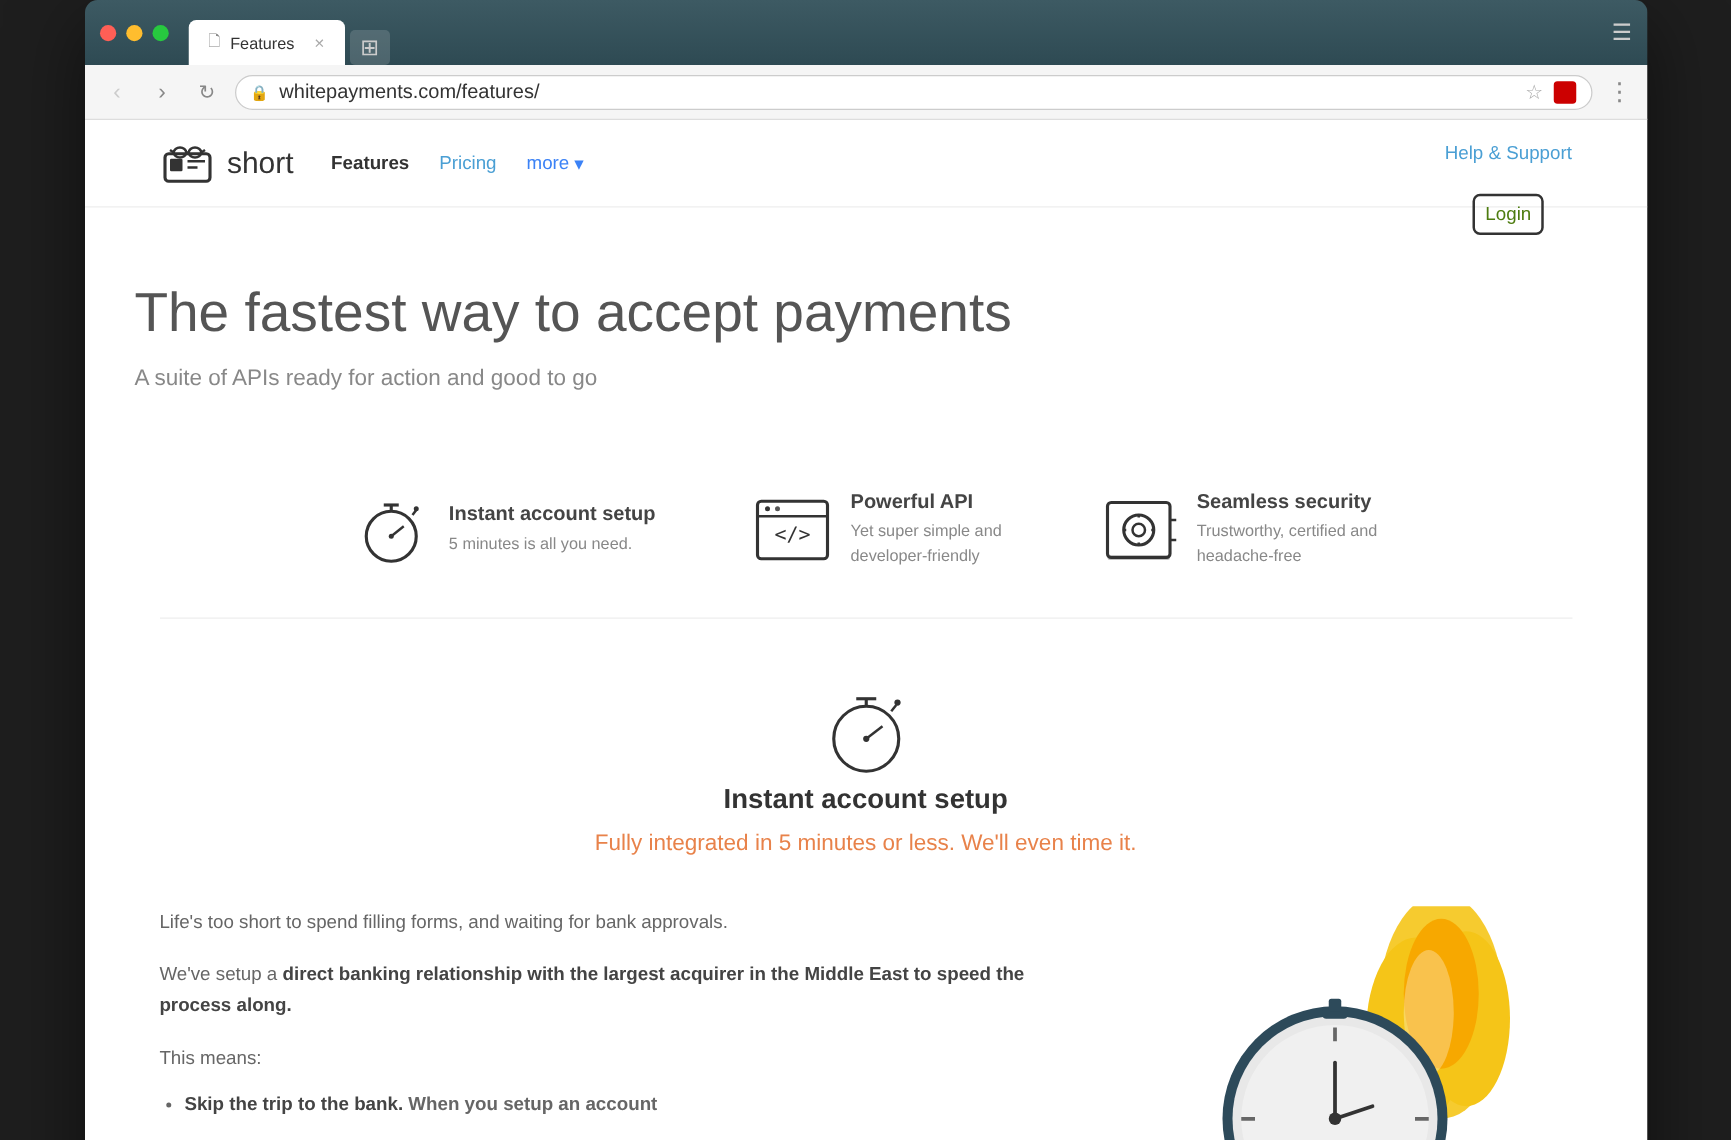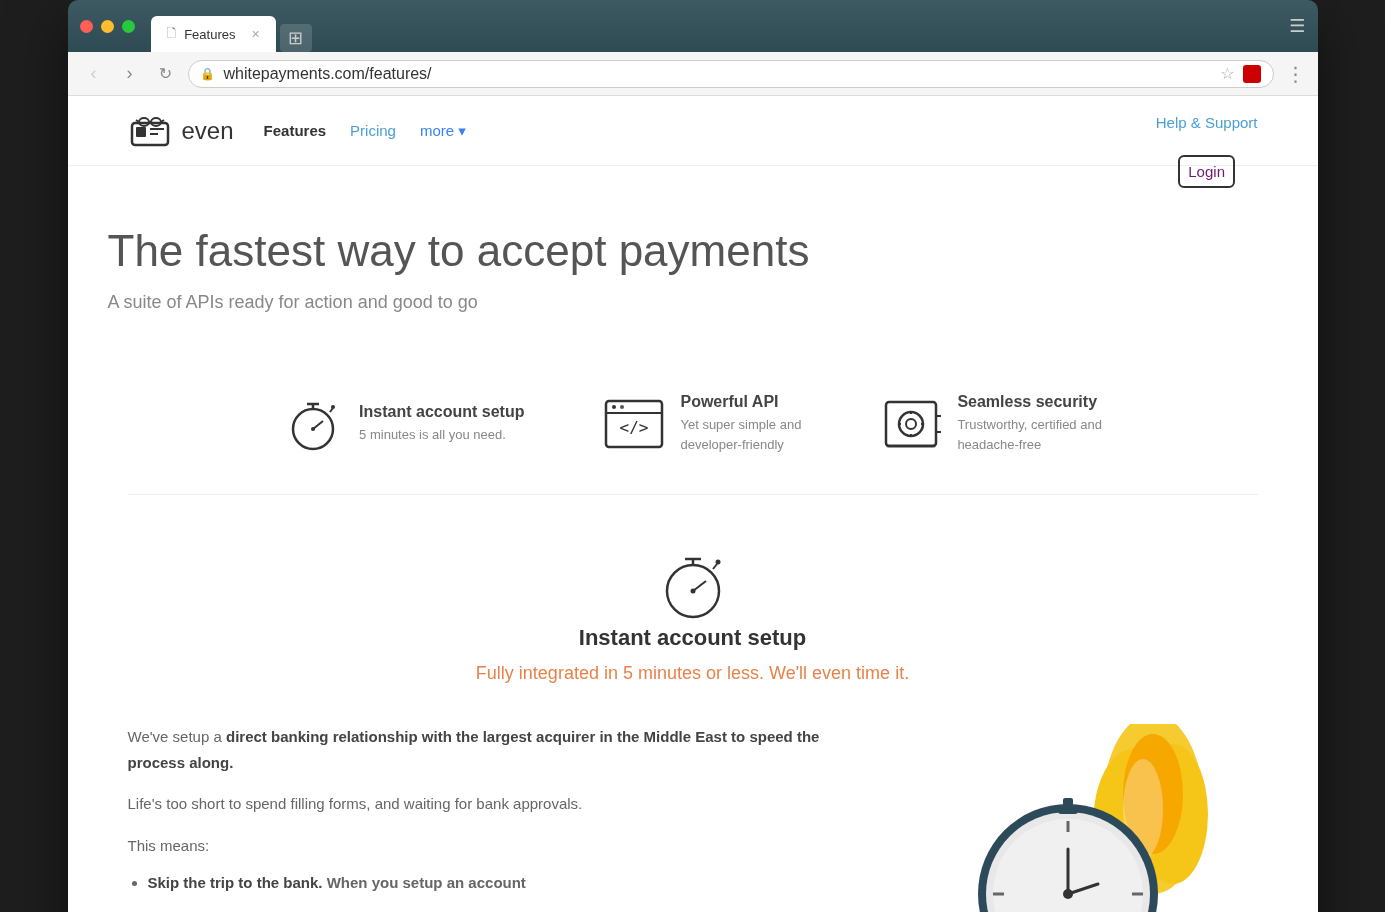--- a/index.html
+++ b/index.html
@@ -138,7 +138,7 @@
           <line x1="11" y1="13" x2="8" y2="11" stroke="#333" stroke-width="2"></line>
           <line x1="33" y1="13" x2="36" y2="11" stroke="#333" stroke-width="2"></line>
         </svg>
-        <span class="logo-text">even</span>
+        <span class="logo-text">short</span>
       </div>
       <div class="nav-links">
         <a class="nav-link active" href="#">Features</a>

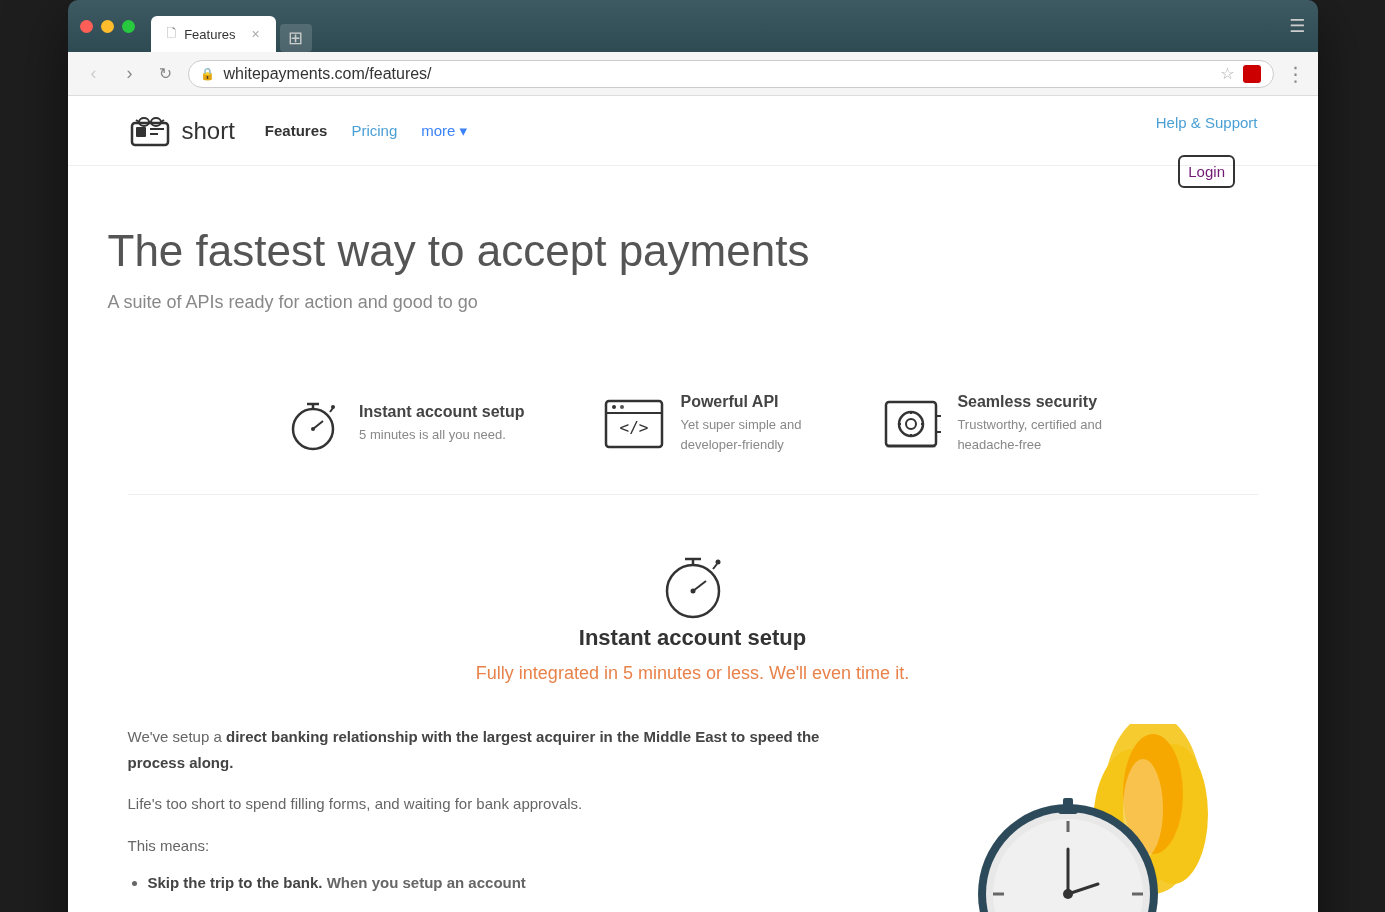--- a/index.html
+++ b/index.html
@@ -50,7 +50,7 @@
     .nav-more { display: flex; align-items: center; gap: 4px; color: #3b82f6; font-size: 15px; cursor: pointer; }
     .nav-right { margin-left: auto; display: flex; align-items: center; gap: 24px; flex-direction: column; }
     .nav-right-link { font-size: 15px; text-decoration: none; color: #4a9fd4; }
-    .login-btn { border: 2px solid #333; border-radius: 6px; padding: 6px 8px; font-size: 15px; color: #701a75; text-decoration: none; font-weight: 500; }
+    .login-btn { border: 2px solid #333; border-radius: 6px; padding: 6px 8px; font-size: 15px; color: #4d7c0f; text-decoration: none; font-weight: 500; }
 
     
     .hero { text-align: left; padding: 60px 40px 40px; }

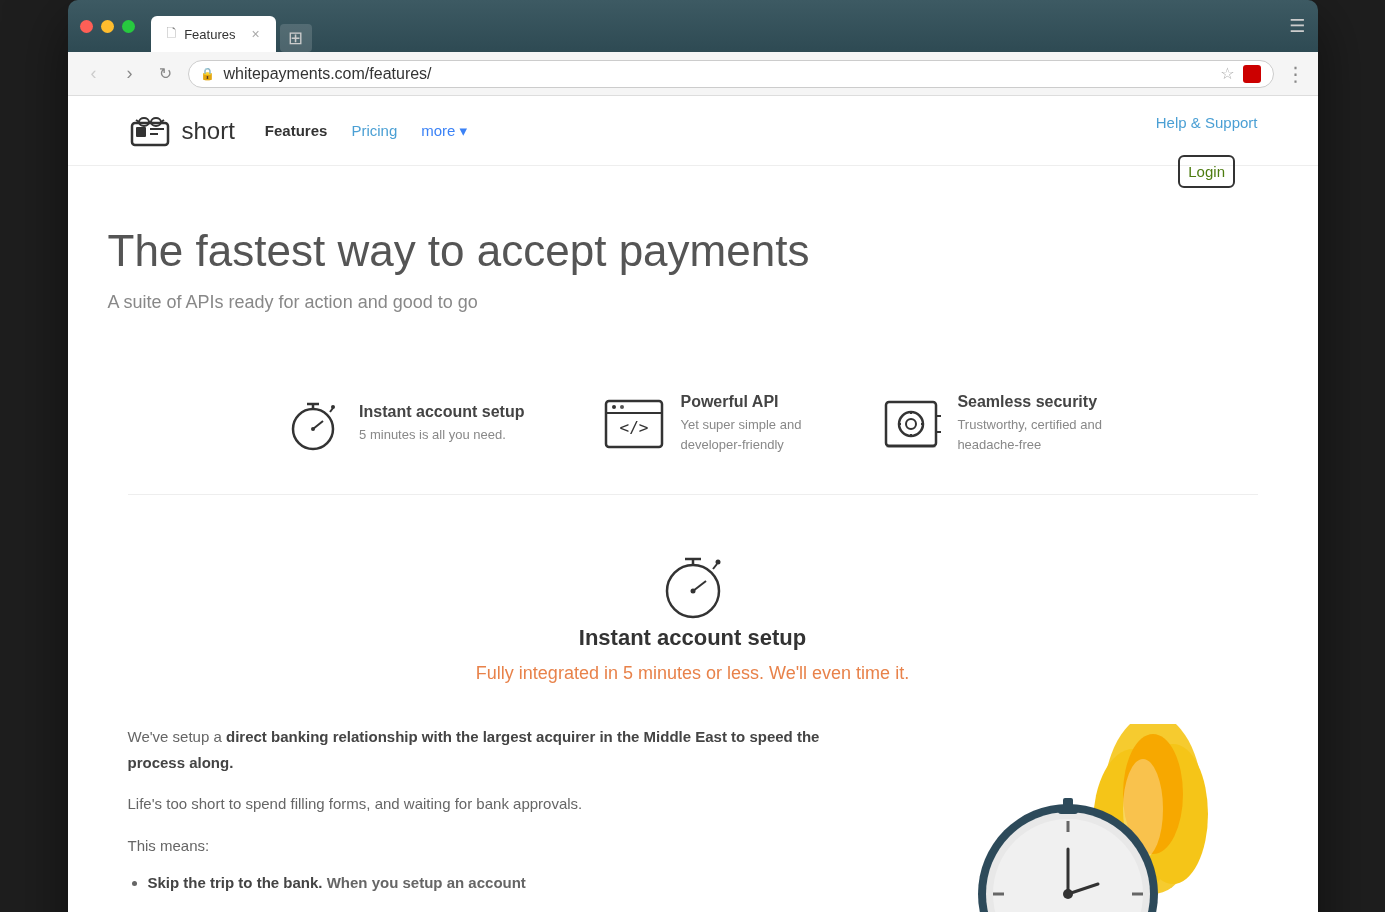--- a/index.html
+++ b/index.html
@@ -239,10 +239,10 @@
 
       <div class="detail-content">
         <div class="detail-text">
+          <p>Life's too short to spend filling forms, and waiting for bank approvals.</p>
           <p>
             We've setup a <strong>direct banking relationship with the largest acquirer in the Middle East to speed the process along.</strong>
           </p>
-          <p>Life's too short to spend filling forms, and waiting for bank approvals.</p>
           <p>This means:</p>
           <ul>
             <li>

